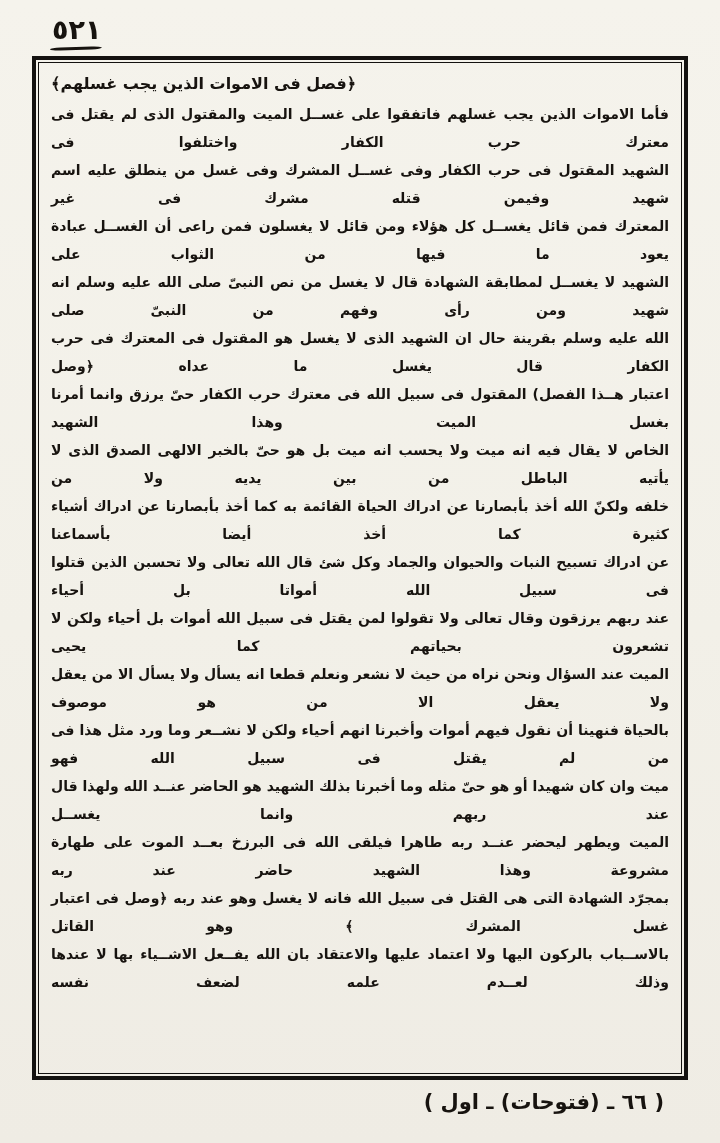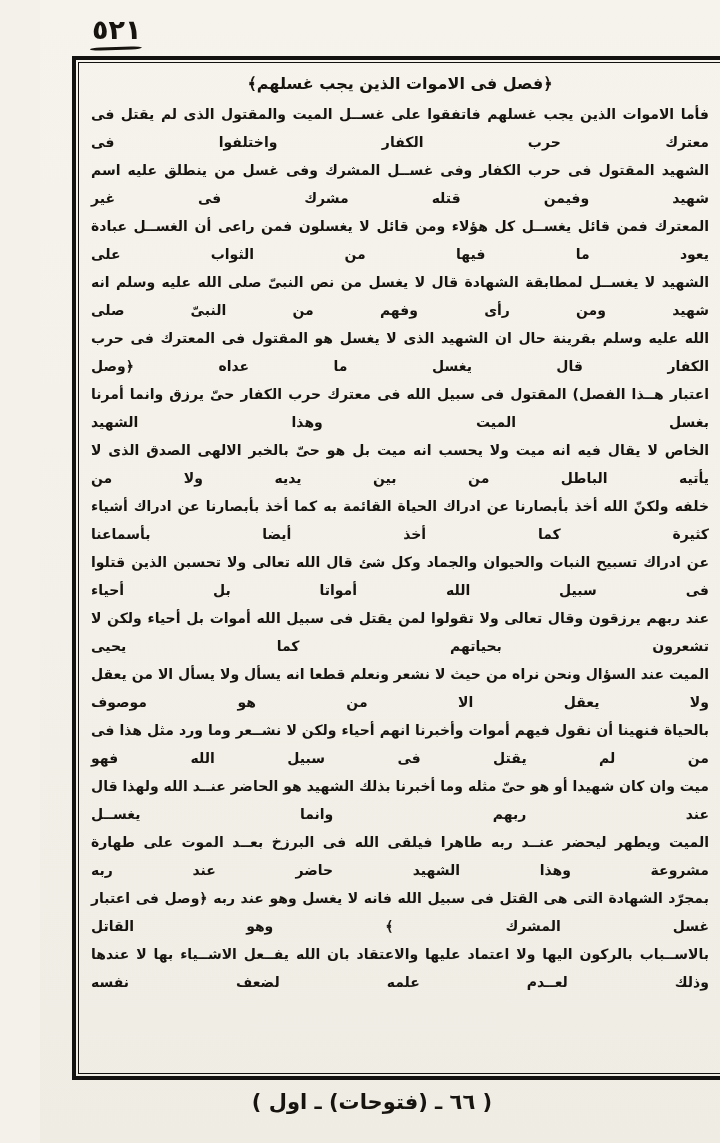--- a/index.html
+++ b/index.html
@@ -14,7 +14,6 @@
   .scan-page{
     position:absolute;inset:0;
     background:linear-gradient(180deg,#f5f3ec 0%,#f2f0e8 55%,#efece4 100%);
-    margin-left:40px;
   }
   .page-number{
     position:absolute;top:14px;left:52px;

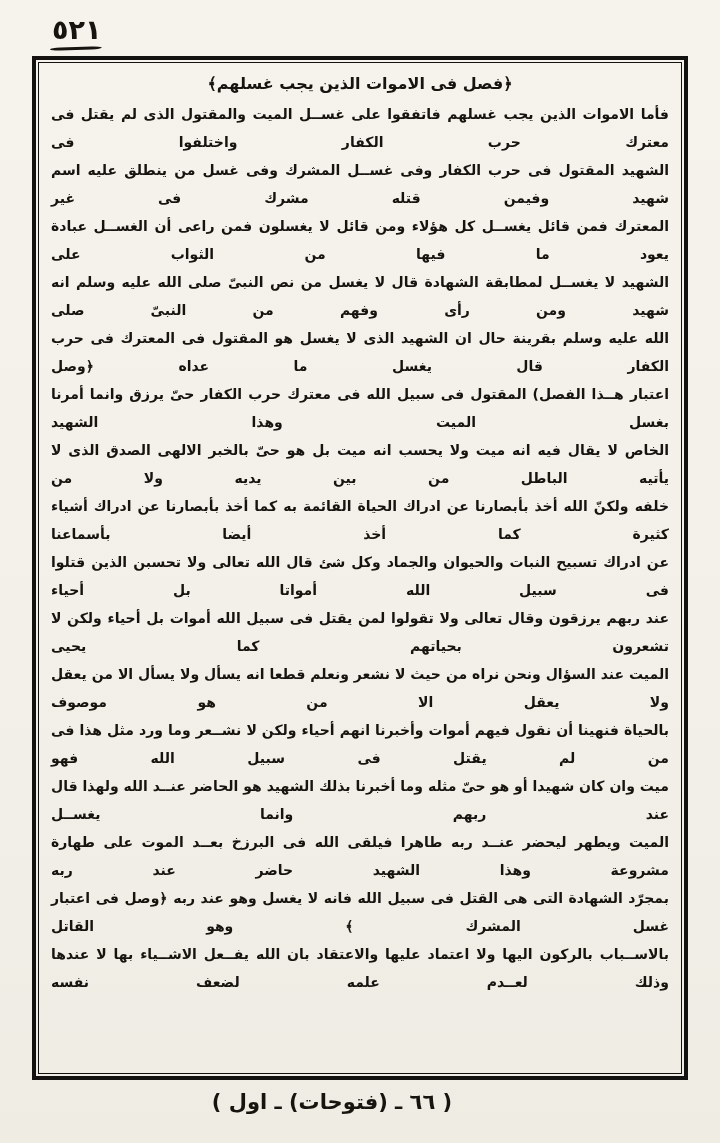--- a/index.html
+++ b/index.html
@@ -40,7 +40,7 @@
     overflow:hidden;
   }
   .heading{
-    text-align:center;
+    text-align:left;
     font-size:16px;font-weight:bold;
     line-height:32px;
     direction:rtl;

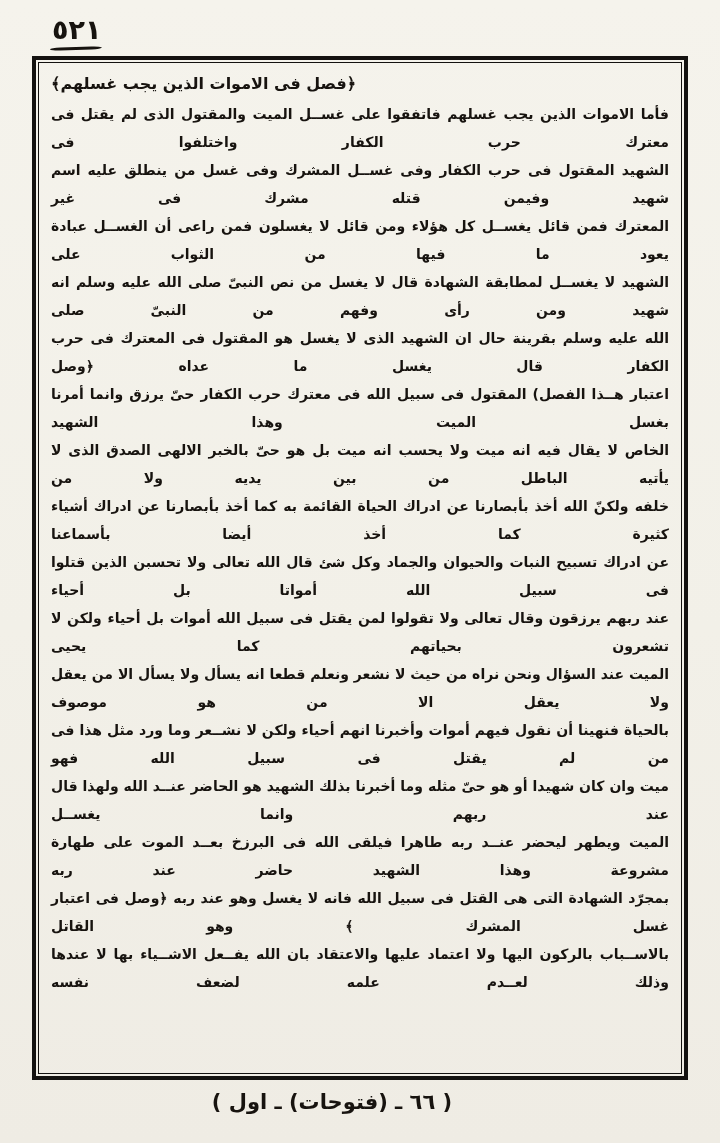--- a/index.html
+++ b/index.html
@@ -60,7 +60,6 @@
   }
   .footer{
     position:absolute;top:1090px;left:0;width:664px;
-    text-align:center;
     direction:rtl;
     font-size:21px;font-weight:bold;
   }

